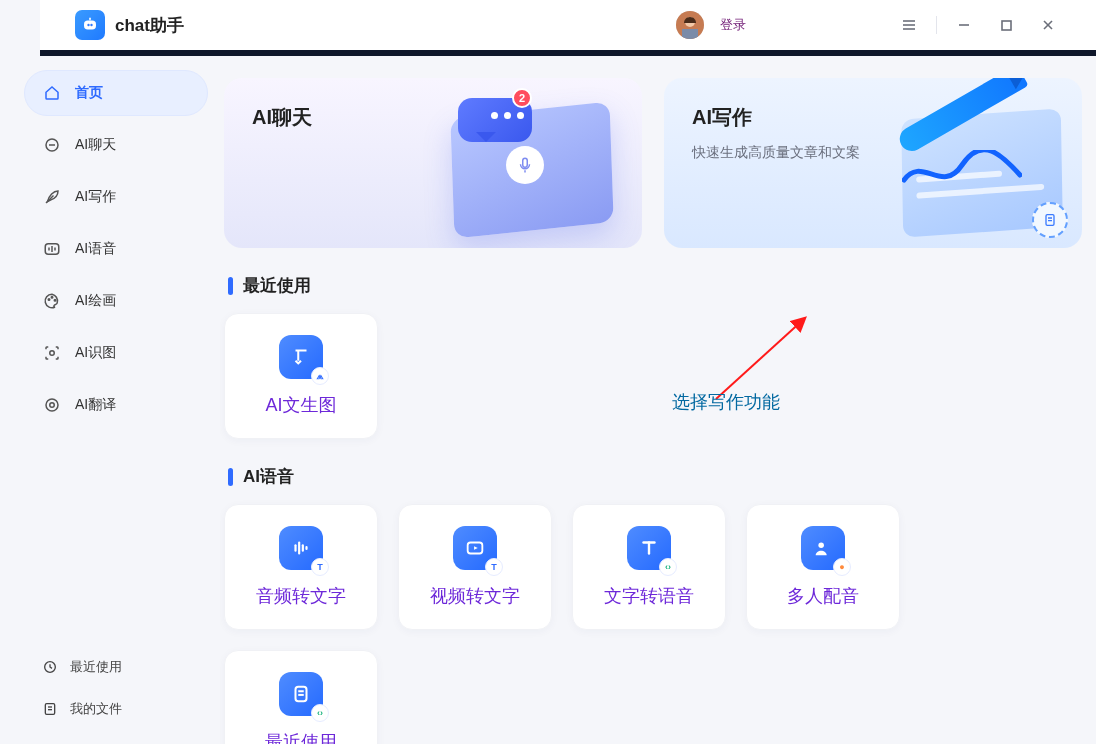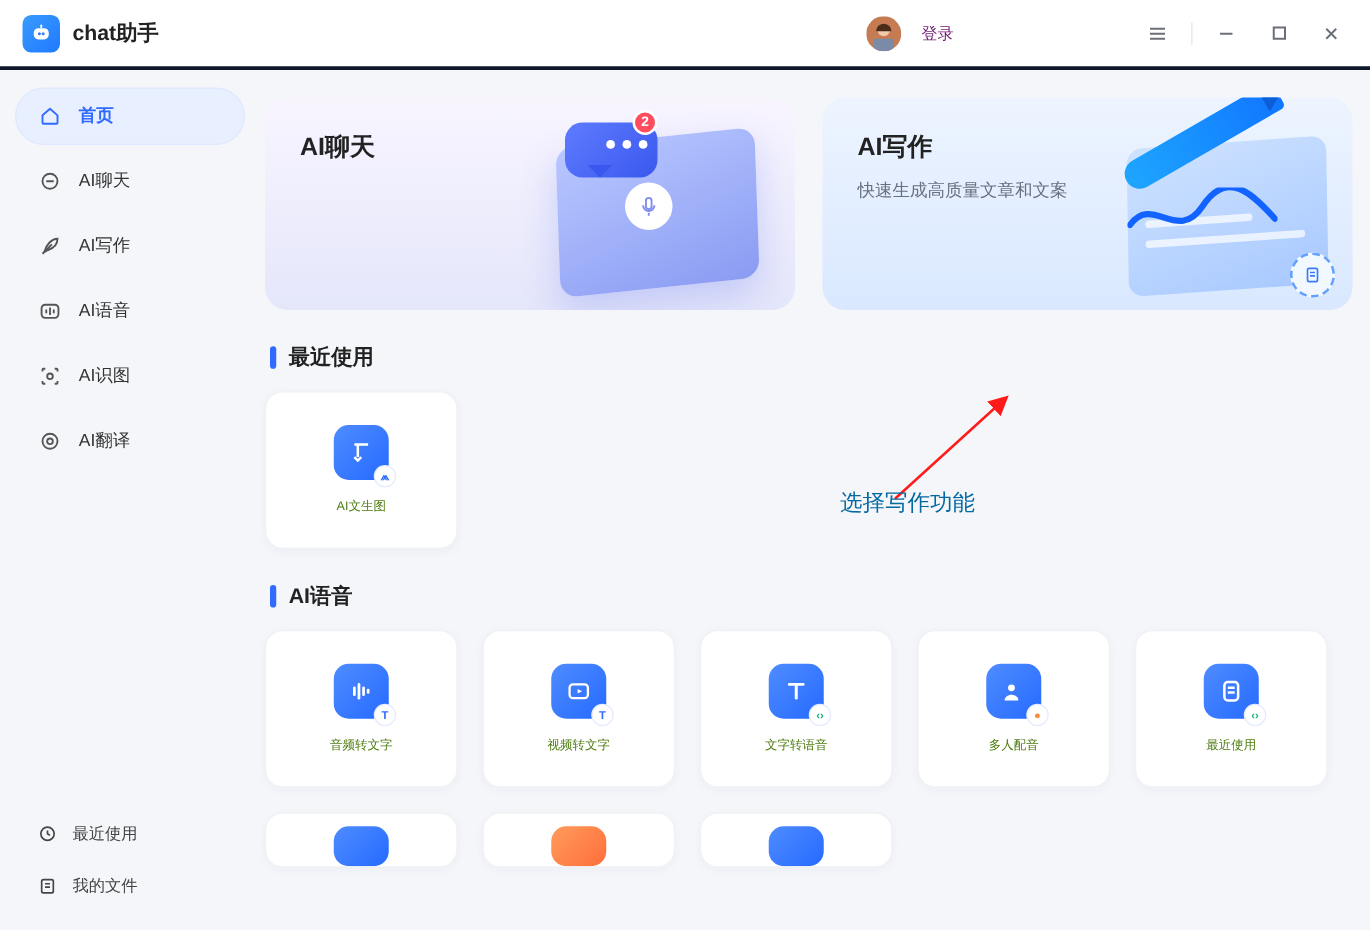--- a/index.html
+++ b/index.html
@@ -4,7 +4,7 @@
 <style>
   * { box-sizing: border-box; margin: 0; padding: 0; }
   body { font-family: -apple-system, "PingFang SC", "Microsoft YaHei", sans-serif; background: #f5f6fa; width: 1096px; height: 744px; overflow: hidden; position: relative; }
-  .titlebar { height: 56px; background: #fff; border-bottom: 3px solid #0f172a; display: flex; align-items: center; padding: 0 18px; gap: 10px; }
+  .titlebar { height: 56px; background: #fff; border-bottom: 6px solid #0f172a; display: flex; align-items: center; padding: 0 35px; gap: 10px; margin-left: 40px; }
   .logo-badge { width: 30px; height: 30px; border-radius: 7px; background: linear-gradient(135deg,#3a9bff,#1f7aff); display:flex; align-items:center; justify-content:center; }
   .logo-badge svg { width:18px; height:18px; }
   .app-title { font-size: 17px; font-weight: 700; color:#222; }

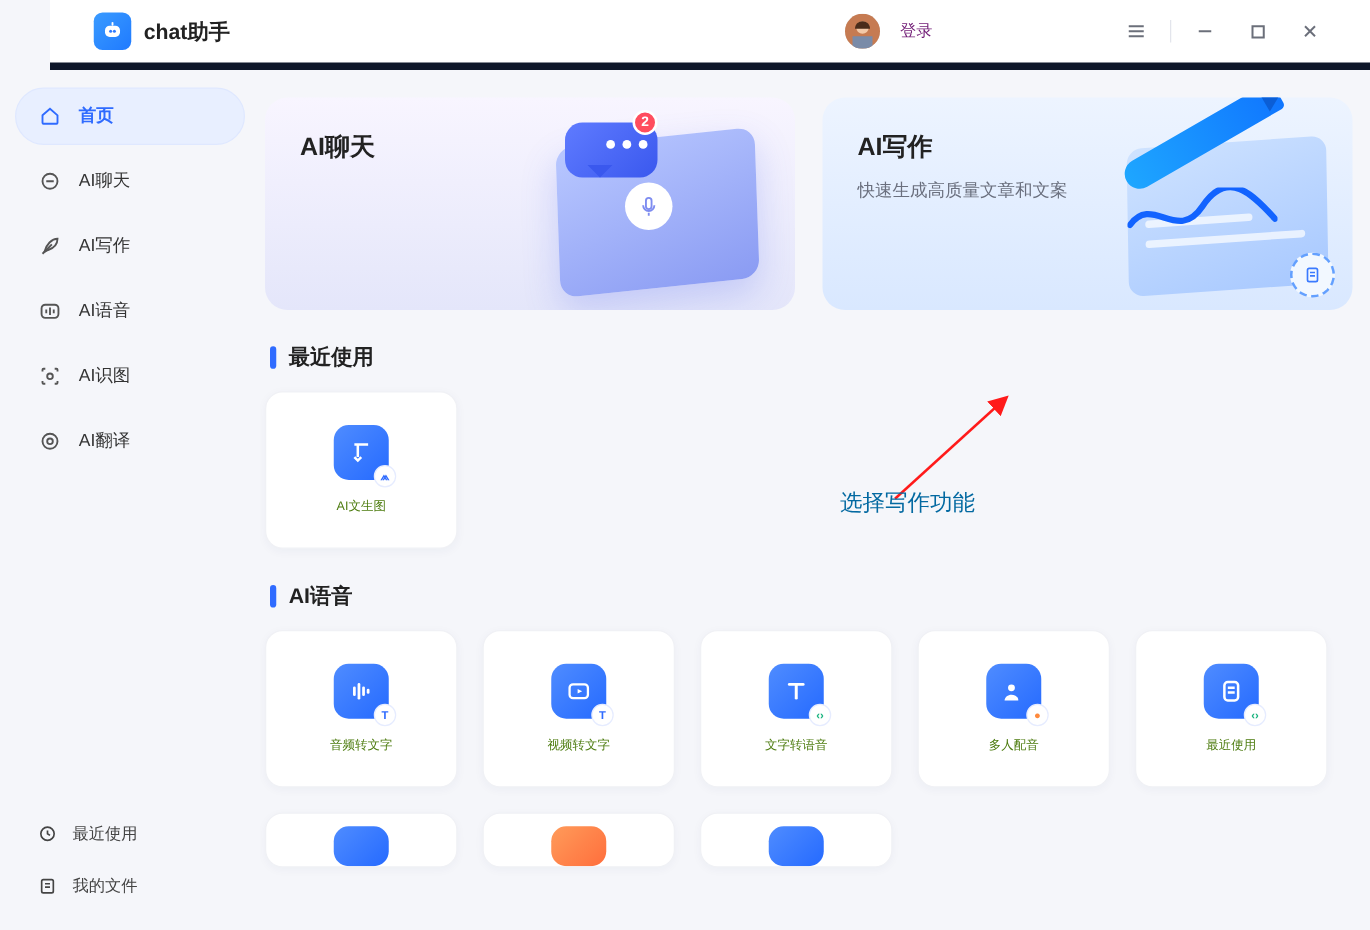--- a/index.html
+++ b/index.html
@@ -14,7 +14,7 @@
   .winbtn { width:26px; height:26px; display:flex; align-items:center; justify-content:center; color:#6b6f7a; cursor:pointer; border-radius:4px;}
   .winbtn + .winbtn { margin-left:6px; }
 
-  .layout { display:flex; height:calc(100% - 56px); }
+  .layout { display:flex; height:calc(100% - 56px);margin-left:12px; }
   .sidebar { width: 208px; padding: 14px 12px; display:flex; flex-direction:column; gap:6px; background:#f5f6fa;}
   .side-item { display:flex; align-items:center; gap:14px; padding: 13px 18px; color:#333; font-size:14px; border-radius: 26px; cursor:pointer; background:#fff; border:1px solid transparent;}
   .side-item .side-icon { width:18px; height:18px; color:#555; display:flex; align-items:center; justify-content:center;}

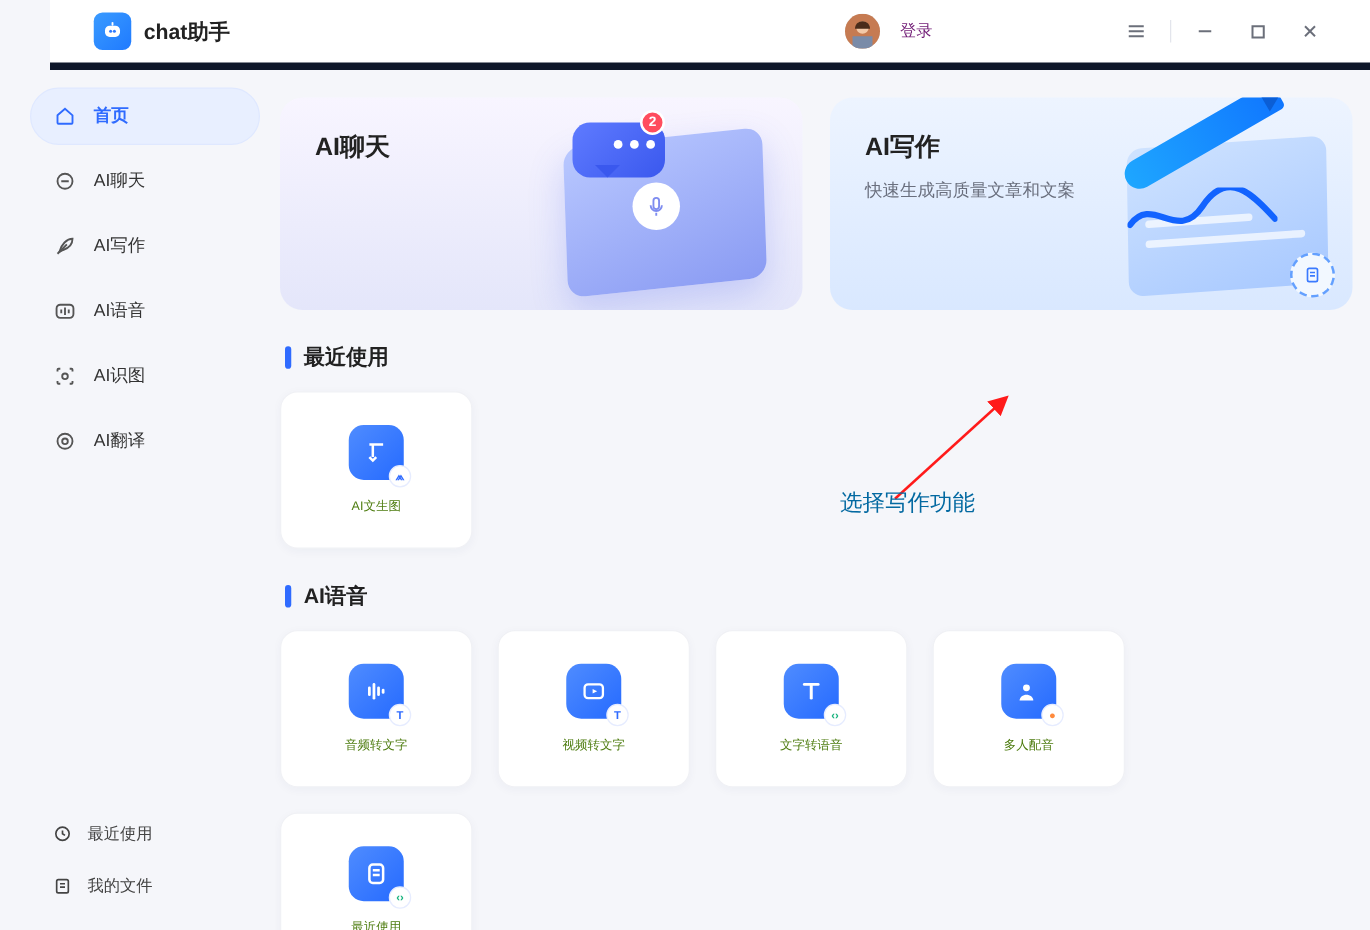--- a/index.html
+++ b/index.html
@@ -159,6 +159,17 @@
           </svg>
         </span>
       <span>AI语音</span>
+    </div>
+    <div class="side-item plain">
+      <span class="side-icon">
+          <svg viewBox="0 0 24 24" width="18" height="18" fill="none" stroke="currentColor" stroke-width="2">
+            <path d="M12 3a9 9 0 1 0 4 17c-2 0-2-2 0-3s3-1 3-3a9 9 0 0 0-7-11z"></path>
+            <circle cx="8" cy="10" r="1"></circle>
+            <circle cx="12" cy="7" r="1"></circle>
+            <circle cx="16" cy="11" r="1"></circle>
+          </svg>
+        </span>
+      <span>AI绘画</span>
     </div>
     <div class="side-item plain">
       <span class="side-icon">

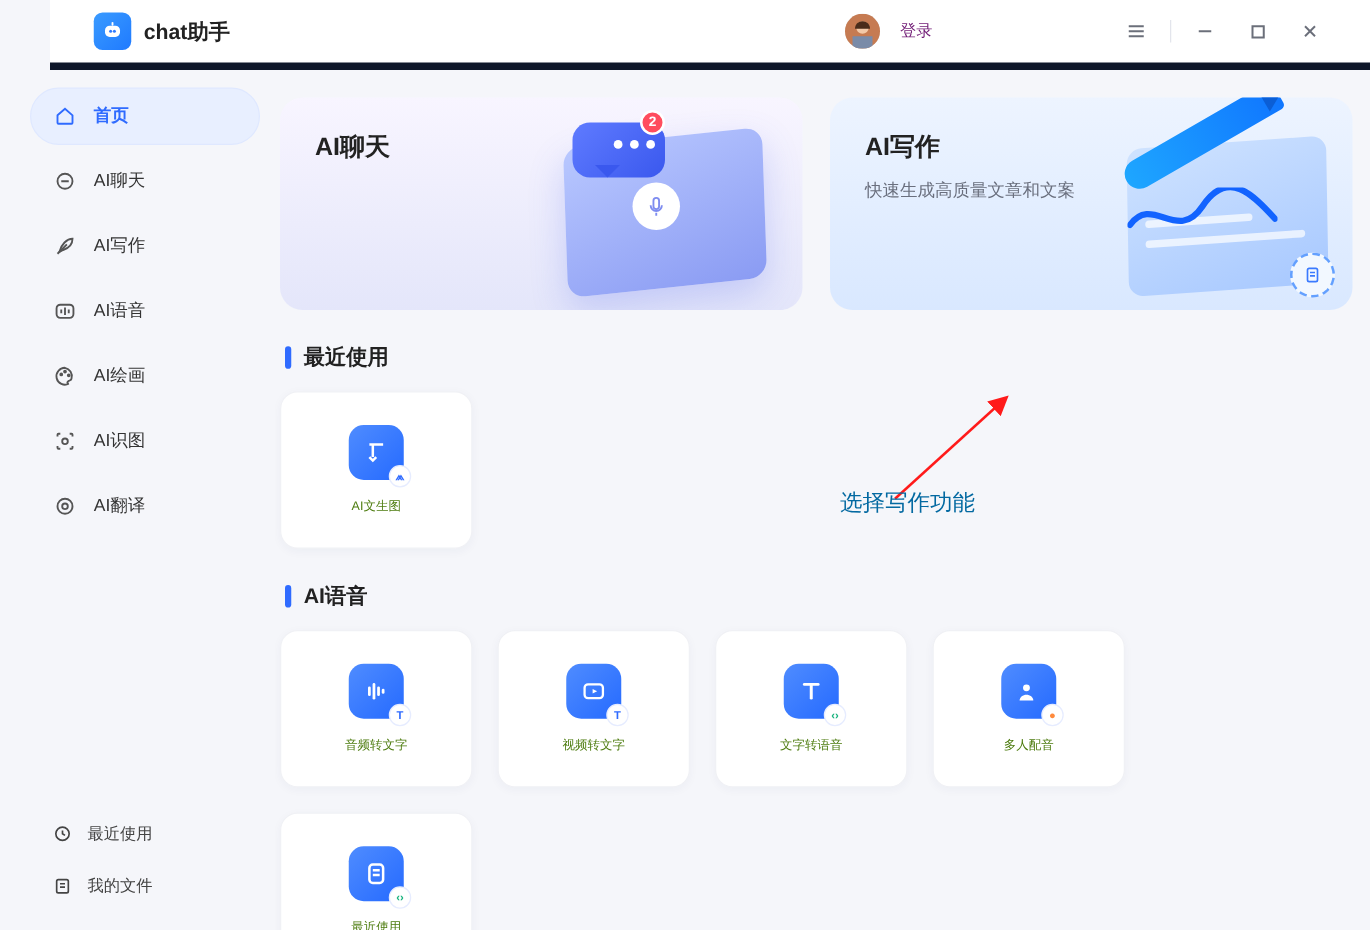--- a/index.html
+++ b/index.html
@@ -60,7 +60,7 @@
   .tool-icon { width:44px; height:44px; border-radius:12px; display:flex; align-items:center; justify-content:center; font-size:18px; color:#fff; position:relative;}
   .tool-icon.blue { background:linear-gradient(135deg,#4f8cff,#256aff);}
   .tool-icon.orange { background:linear-gradient(135deg,#ff9b5a,#ff6e3c);}
-  .tool-label { font-size:10px; color:#4d7c0f; }
+  .tool-label { font-size:18px; color:#6d28d9; }
   .corner-badge { position:absolute; right:-6px; bottom:-6px; width:18px; height:18px; border-radius:50%; background:#fff; display:flex; align-items:center; justify-content:center; font-size:9px; color:#2f6bff; font-weight:700; border:1px solid #e6ecff;}
 
   

